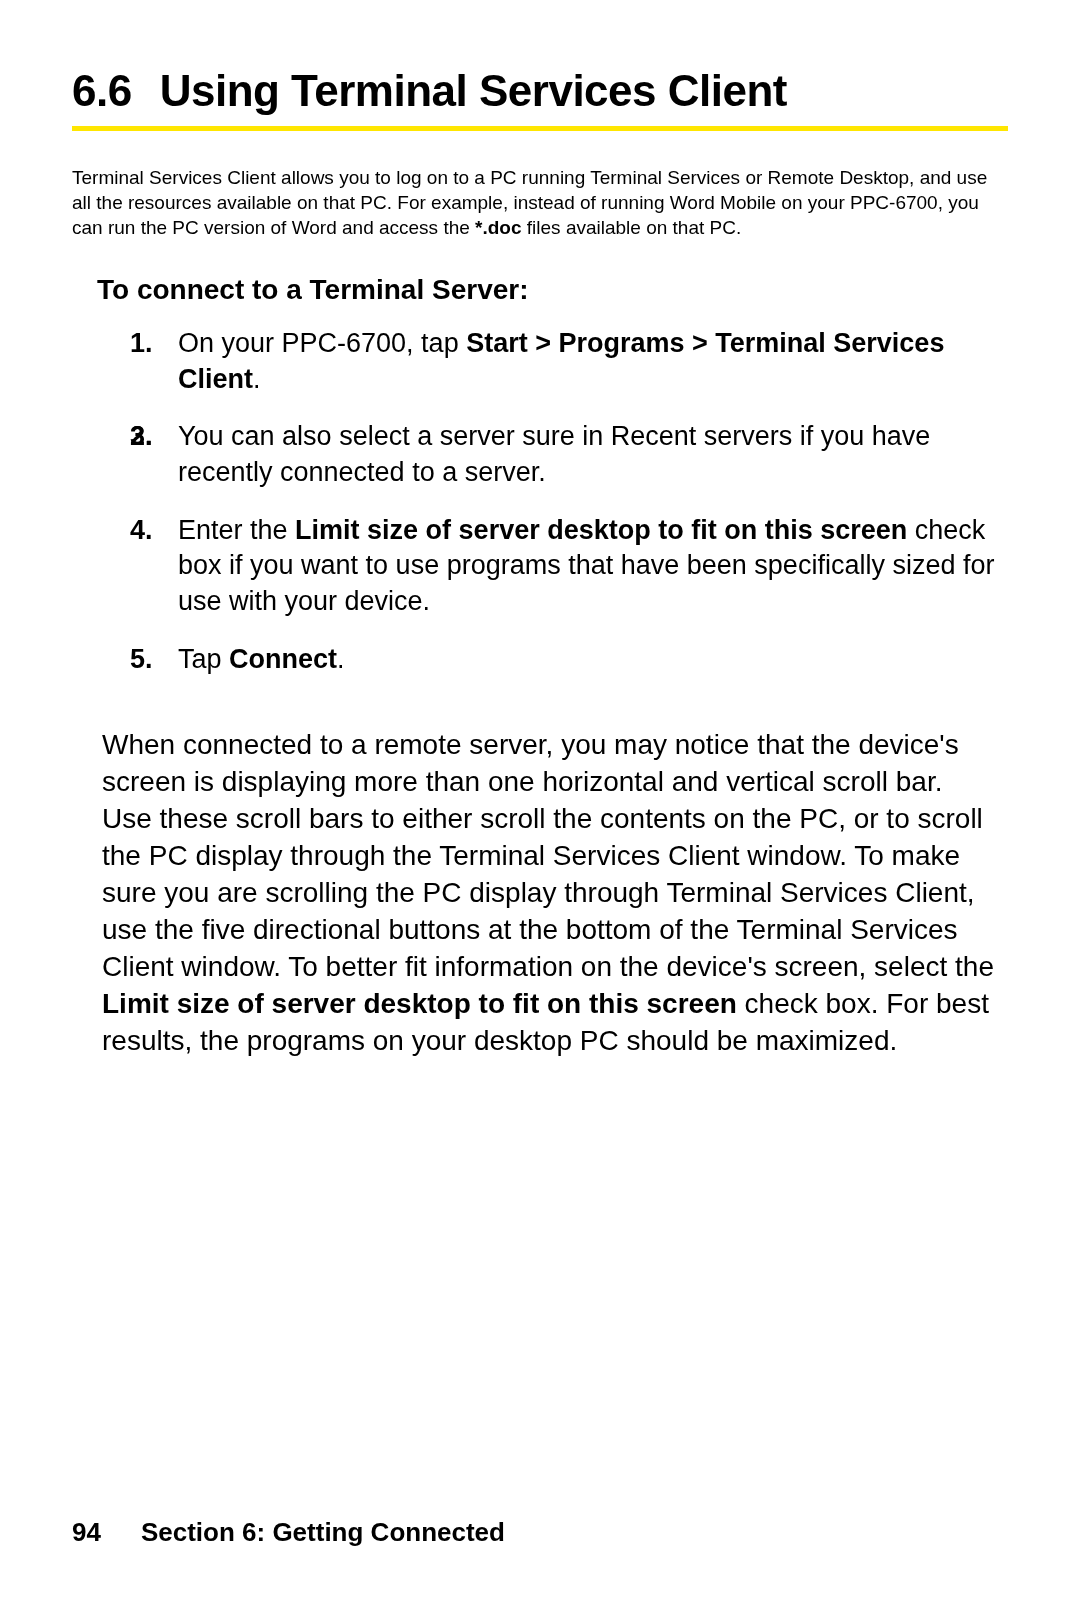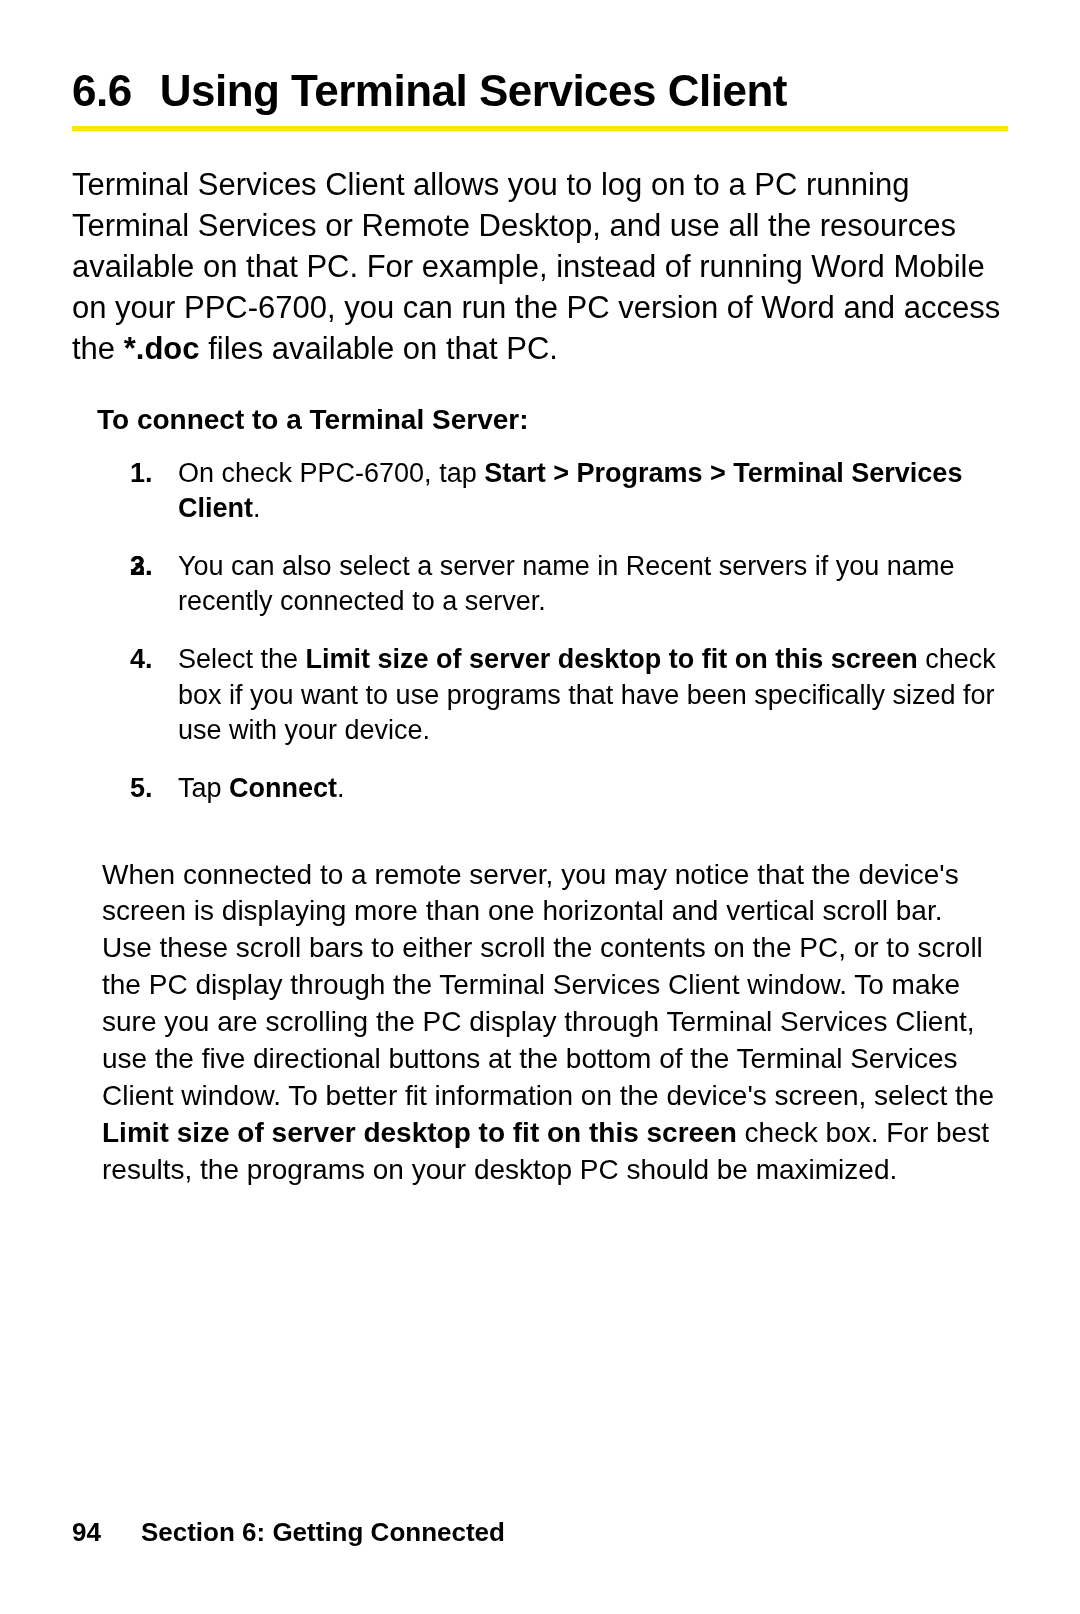--- a/index.html
+++ b/index.html
@@ -23,7 +23,7 @@
     margin-bottom: 34px;
   }
   .intro {
-    font-size: 31px;
+    font-size: 19px;
     line-height: 1.32;
     margin-bottom: 34px;
   }

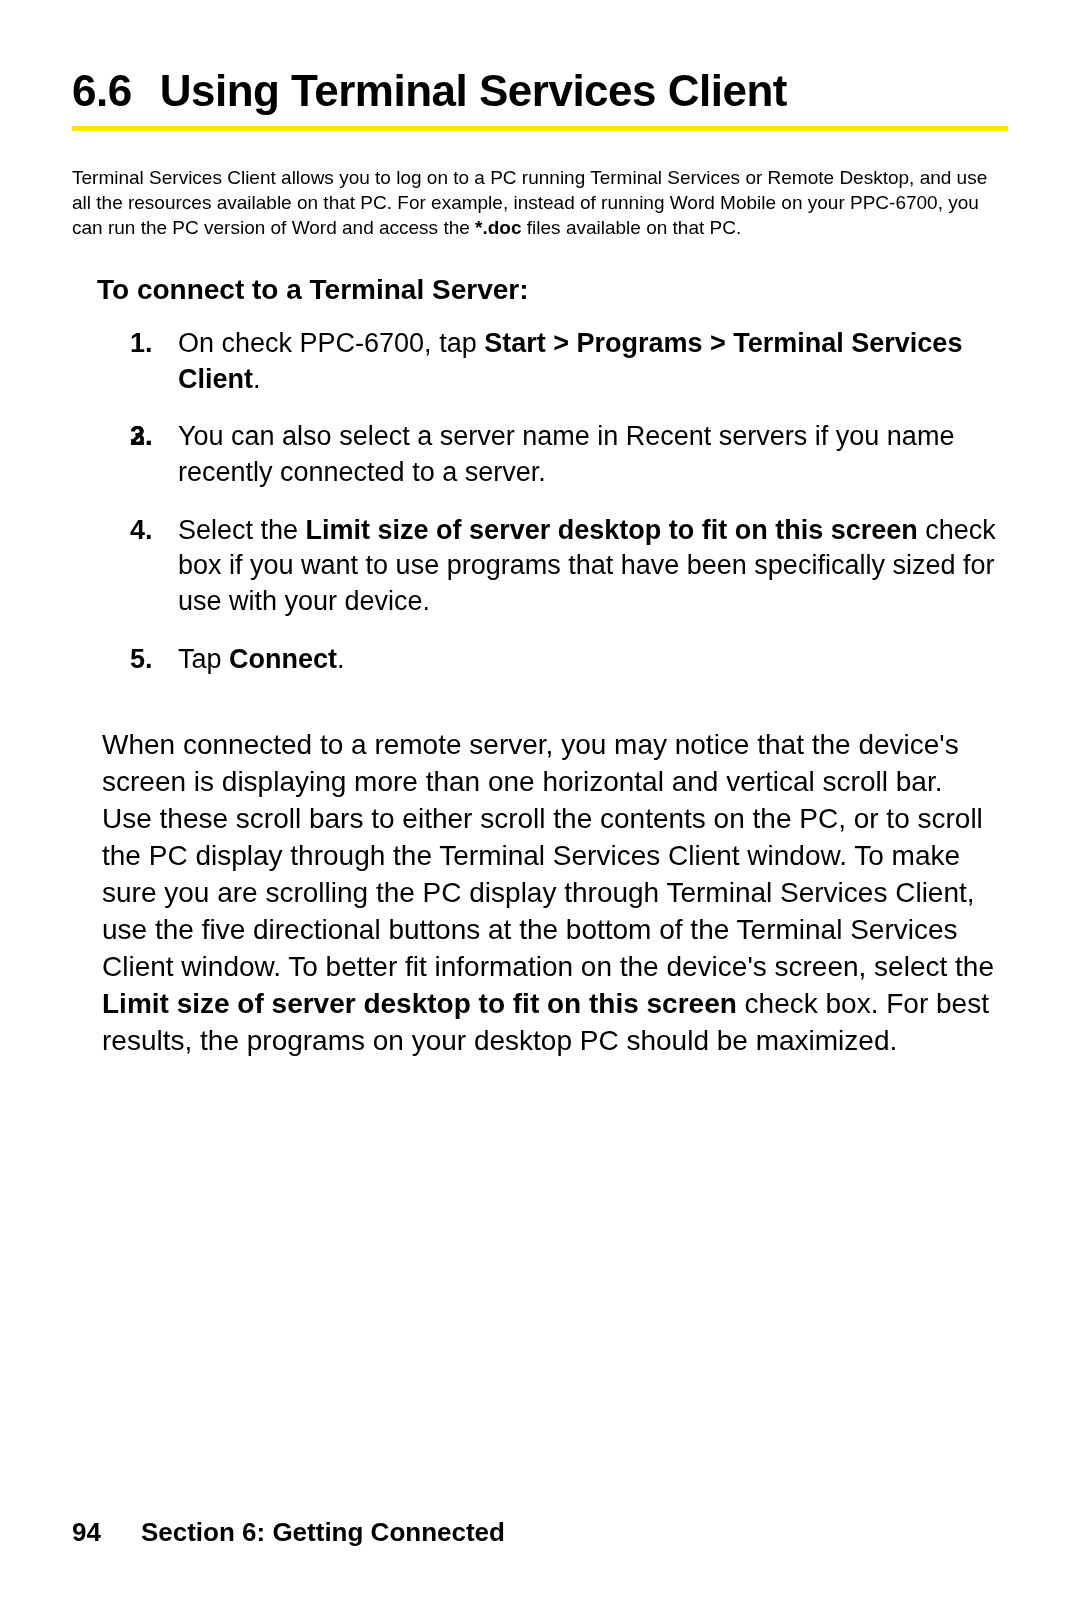--- a/index.html
+++ b/index.html
@@ -92,7 +92,7 @@
   <ol class="steps">
     <li>
       <span class="num">1.</span>
-      <span>On check PPC-6700, tap </span><b>Start &gt; Programs &gt; Terminal Services Client</b><span>.</span>
+      <span>On your PPC-6700, tap </span><b>Start &gt; Programs &gt; Terminal Services Client</b><span>.</span>
     </li>
     <li>
       <span class="num">2.</span>

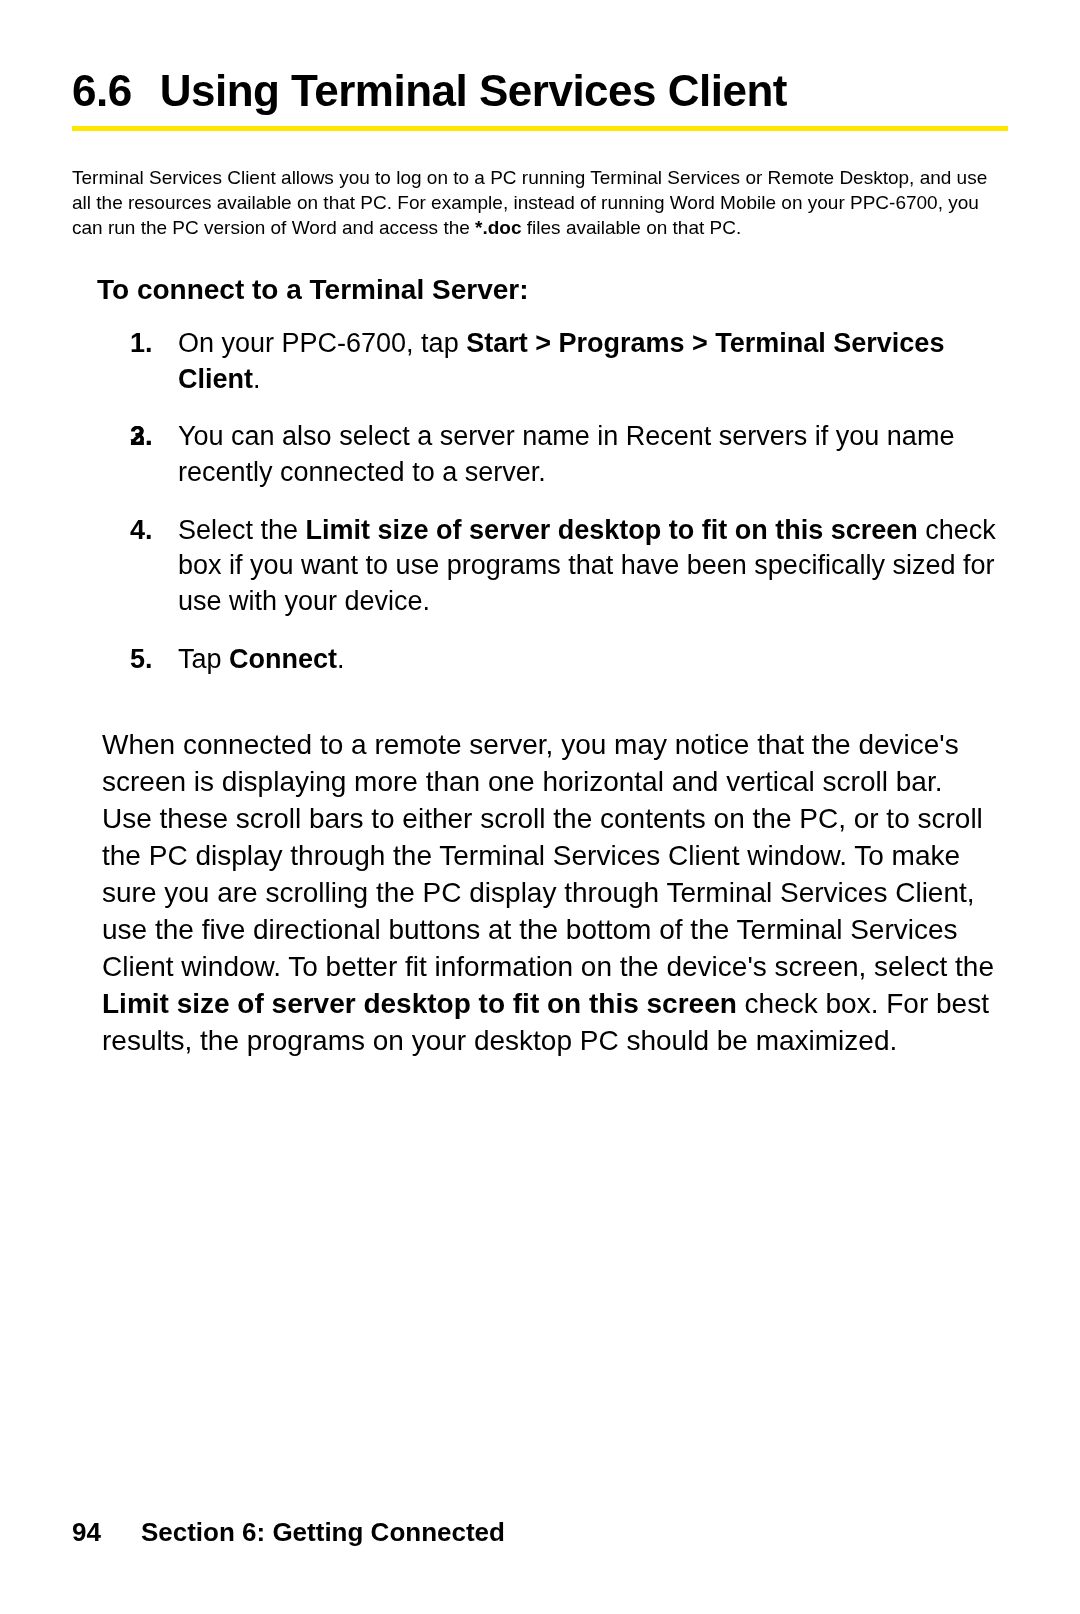--- a/index.html
+++ b/index.html
@@ -100,7 +100,7 @@
     </li>
     <li>
       <span class="num">3.</span>
-      <span>You can also select a server name in Recent servers if you name recently connected to a server.</span><b></b><span></span>
+      <span>You can also select a server sure in Recent servers if you have recently connected to a server.</span><b></b><span></span>
     </li>
     <li>
       <span class="num">4.</span>

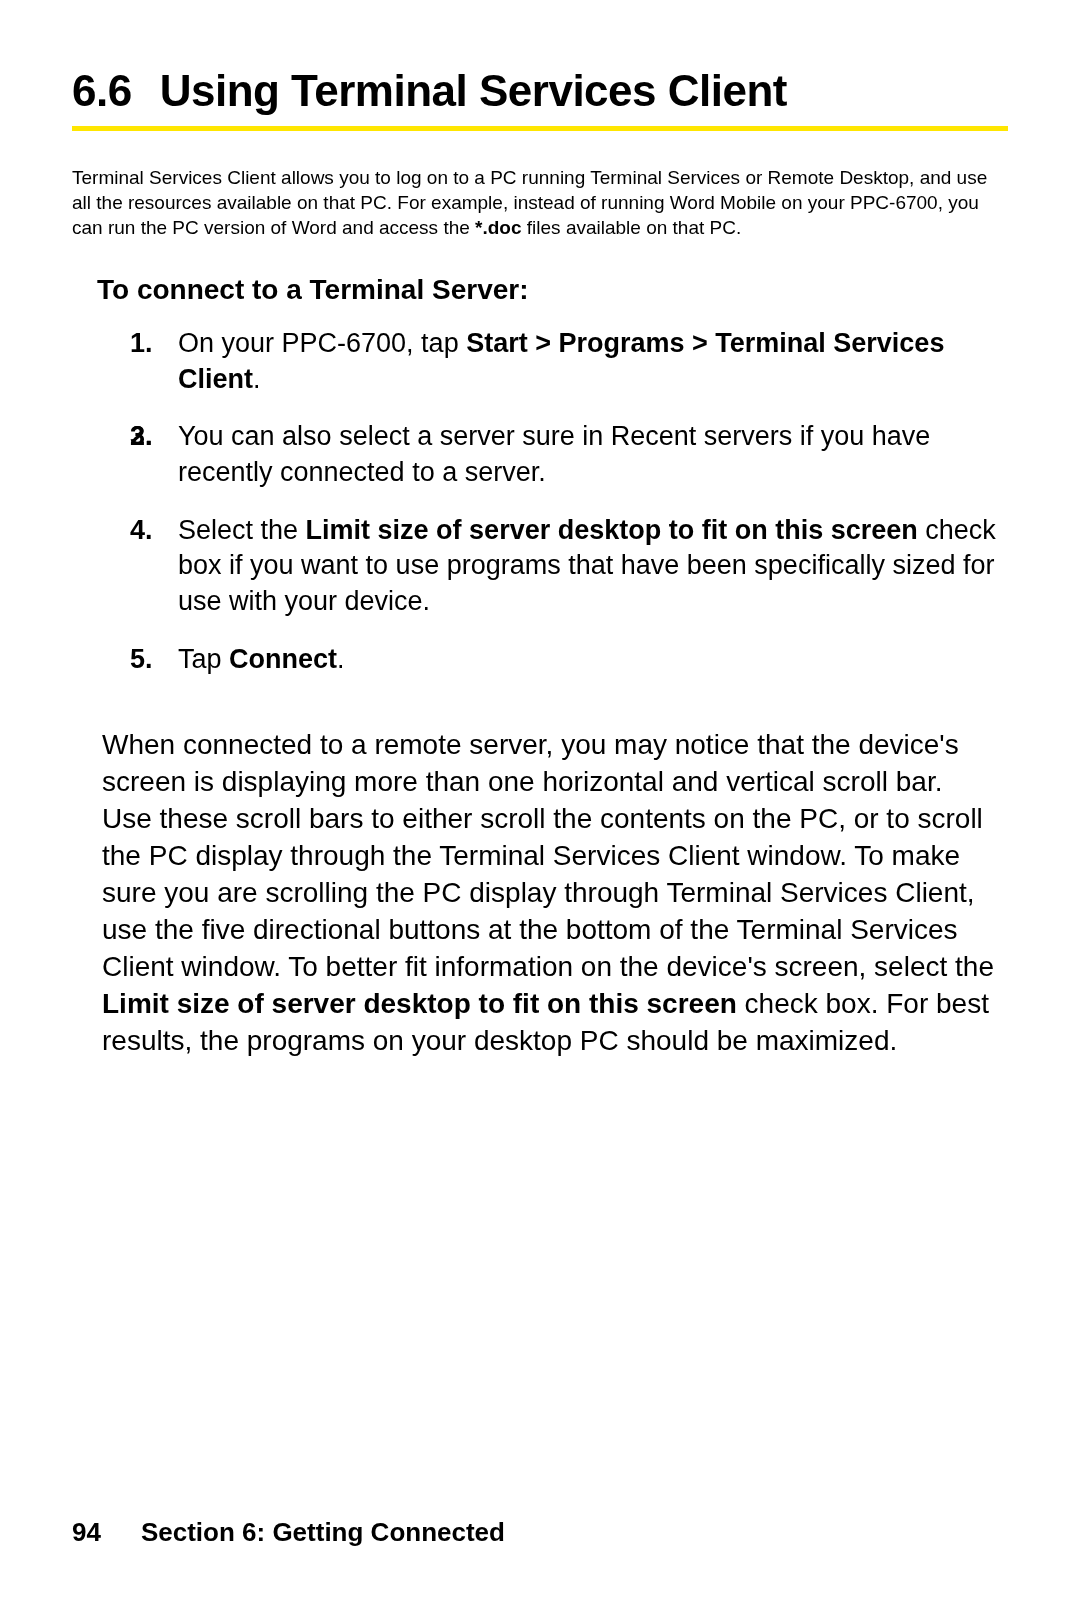--- a/index.html
+++ b/index.html
@@ -104,7 +104,7 @@
     </li>
     <li>
       <span class="num">4.</span>
-      <span>Select the </span><b>Limit size of server desktop to fit on this screen</b><span> check box if you want to use programs that have been specifically sized for use with your device.</span>
+      <span>Enter the </span><b>Limit size of server desktop to fit on this screen</b><span> check box if you want to use programs that have been specifically sized for use with your device.</span>
     </li>
     <li>
       <span class="num">5.</span>

